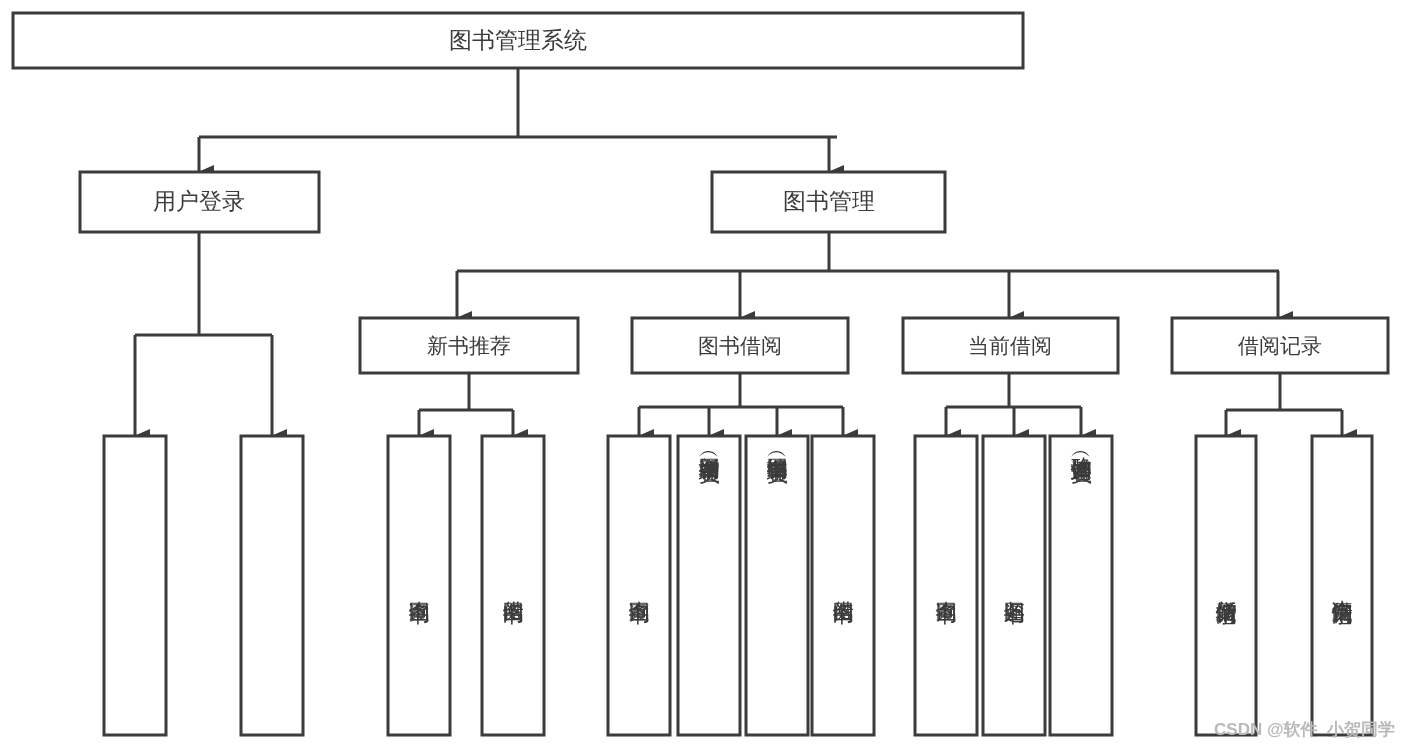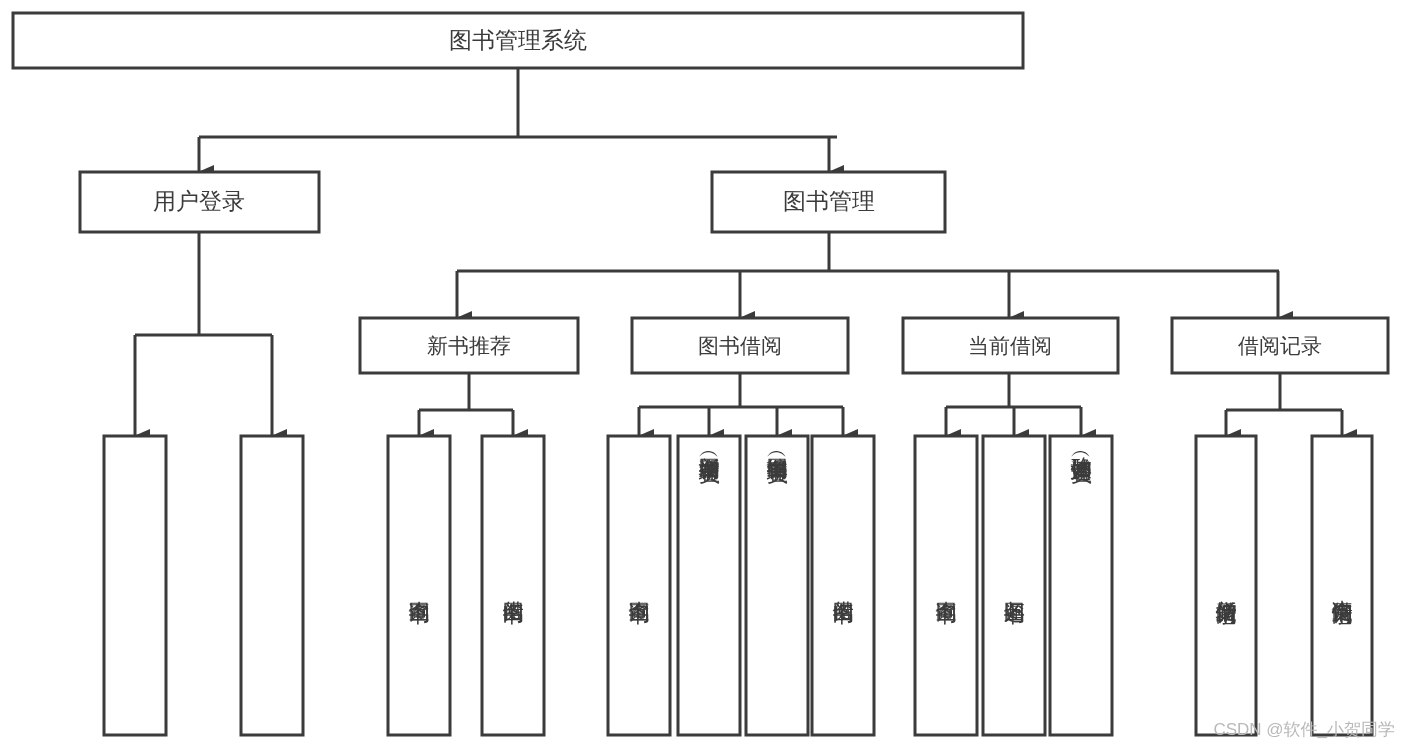--- a/index.html
+++ b/index.html
@@ -43,6 +43,7 @@
     font-size:17px;
     font-family:"Liberation Sans","DejaVu Sans",sans-serif;
     white-space:nowrap;
+    font-weight:bold;
   }
 </style>
 </head>

